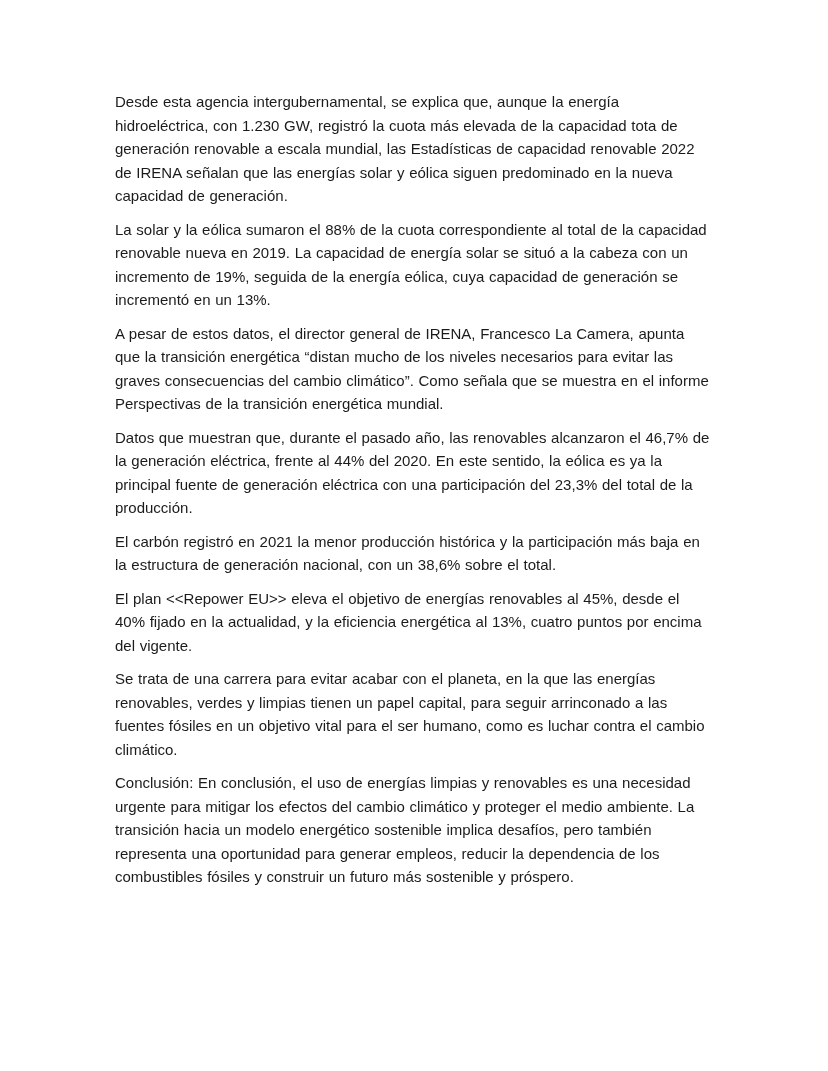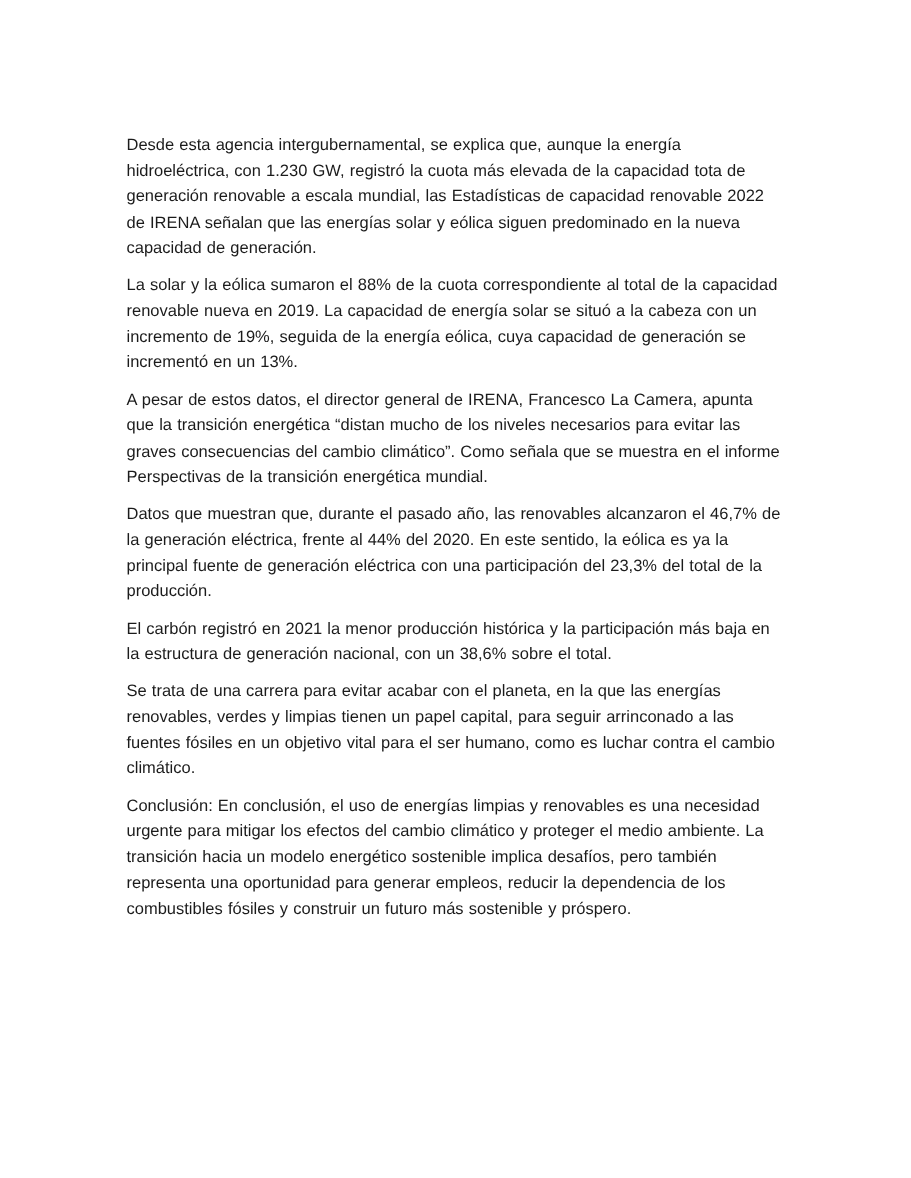--- a/index.html
+++ b/index.html
@@ -15,7 +15,7 @@
     width: 828px;
     height: 1071px;
     background: #ffffff;
-    padding: 120px 115px 40px 115px;
+    padding: 90px 115px 40px 115px;
     overflow: hidden;
   }
 

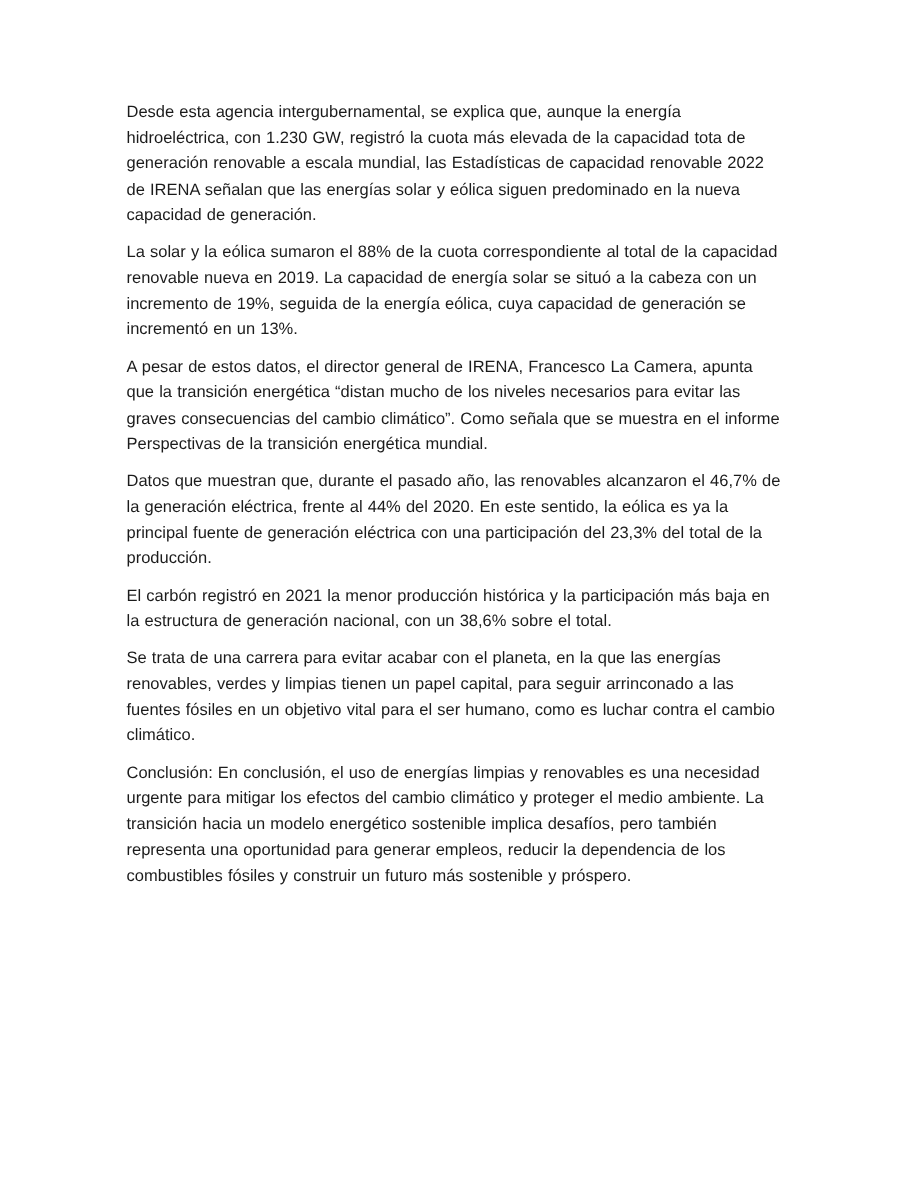--- a/index.html
+++ b/index.html
@@ -38,6 +38,7 @@
     <p>A pesar de estos datos, el director general de IRENA, Francesco La Camera, apunta que la transición energética “distan mucho de los niveles necesarios para evitar las graves consecuencias del cambio climático”. Como señala que se muestra en el informe Perspectivas de la transición energética mundial.</p>
     <p>Datos que muestran que, durante el pasado año, las renovables alcanzaron el 46,7% de la generación eléctrica, frente al 44% del 2020. En este sentido, la eólica es ya la principal fuente de generación eléctrica con una participación del 23,3% del total de la producción.</p>
     <p>El carbón registró en 2021 la menor producción histórica y la participación más baja en la estructura de generación nacional, con un 38,6% sobre el total.</p>
+    <p>El plan &lt;&lt;Repower EU&gt;&gt; eleva el objetivo de energías renovables al 45%, desde el 40% fijado en la actualidad, y la eficiencia energética al 13%, cuatro puntos por encima del vigente.</p>
     <p>Se trata de una carrera para evitar acabar con el planeta, en la que las energías renovables, verdes y limpias tienen un papel capital, para seguir arrinconado a las fuentes fósiles en un objetivo vital para el ser humano, como es luchar contra el cambio climático.</p>
     <p>Conclusión: En conclusión, el uso de energías limpias y renovables es una necesidad urgente para mitigar los efectos del cambio climático y proteger el medio ambiente. La transición hacia un modelo energético sostenible implica desafíos, pero también representa una oportunidad para generar empleos, reducir la dependencia de los combustibles fósiles y construir un futuro más sostenible y próspero.</p>
   </div>

